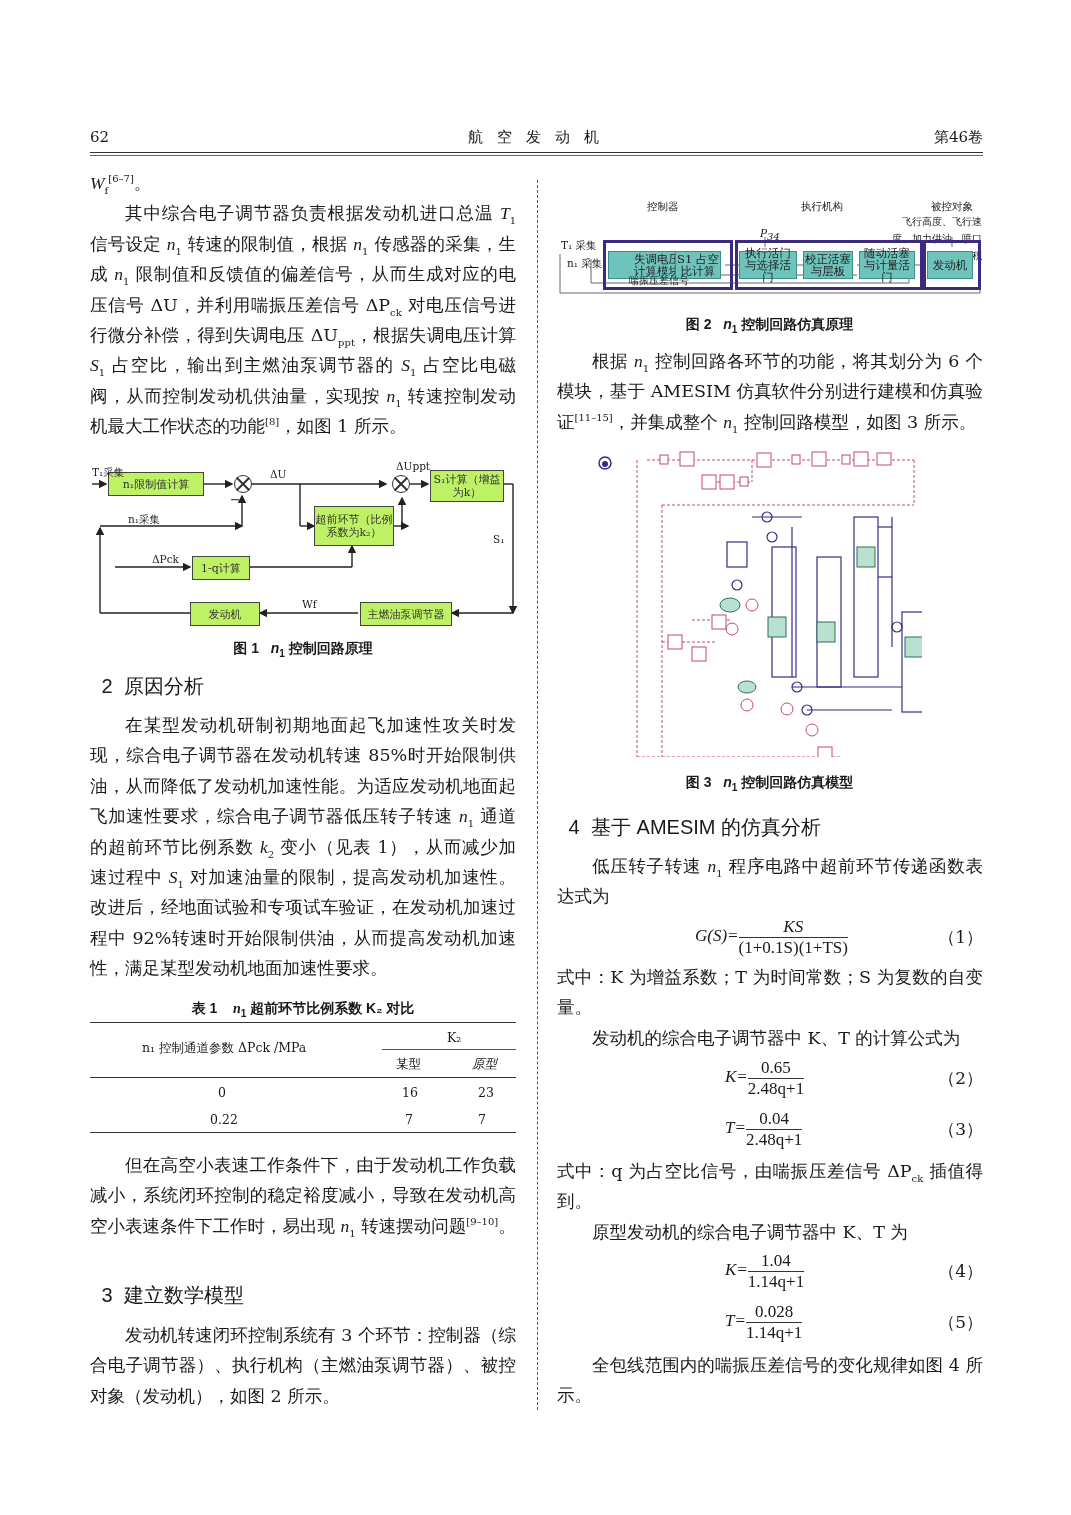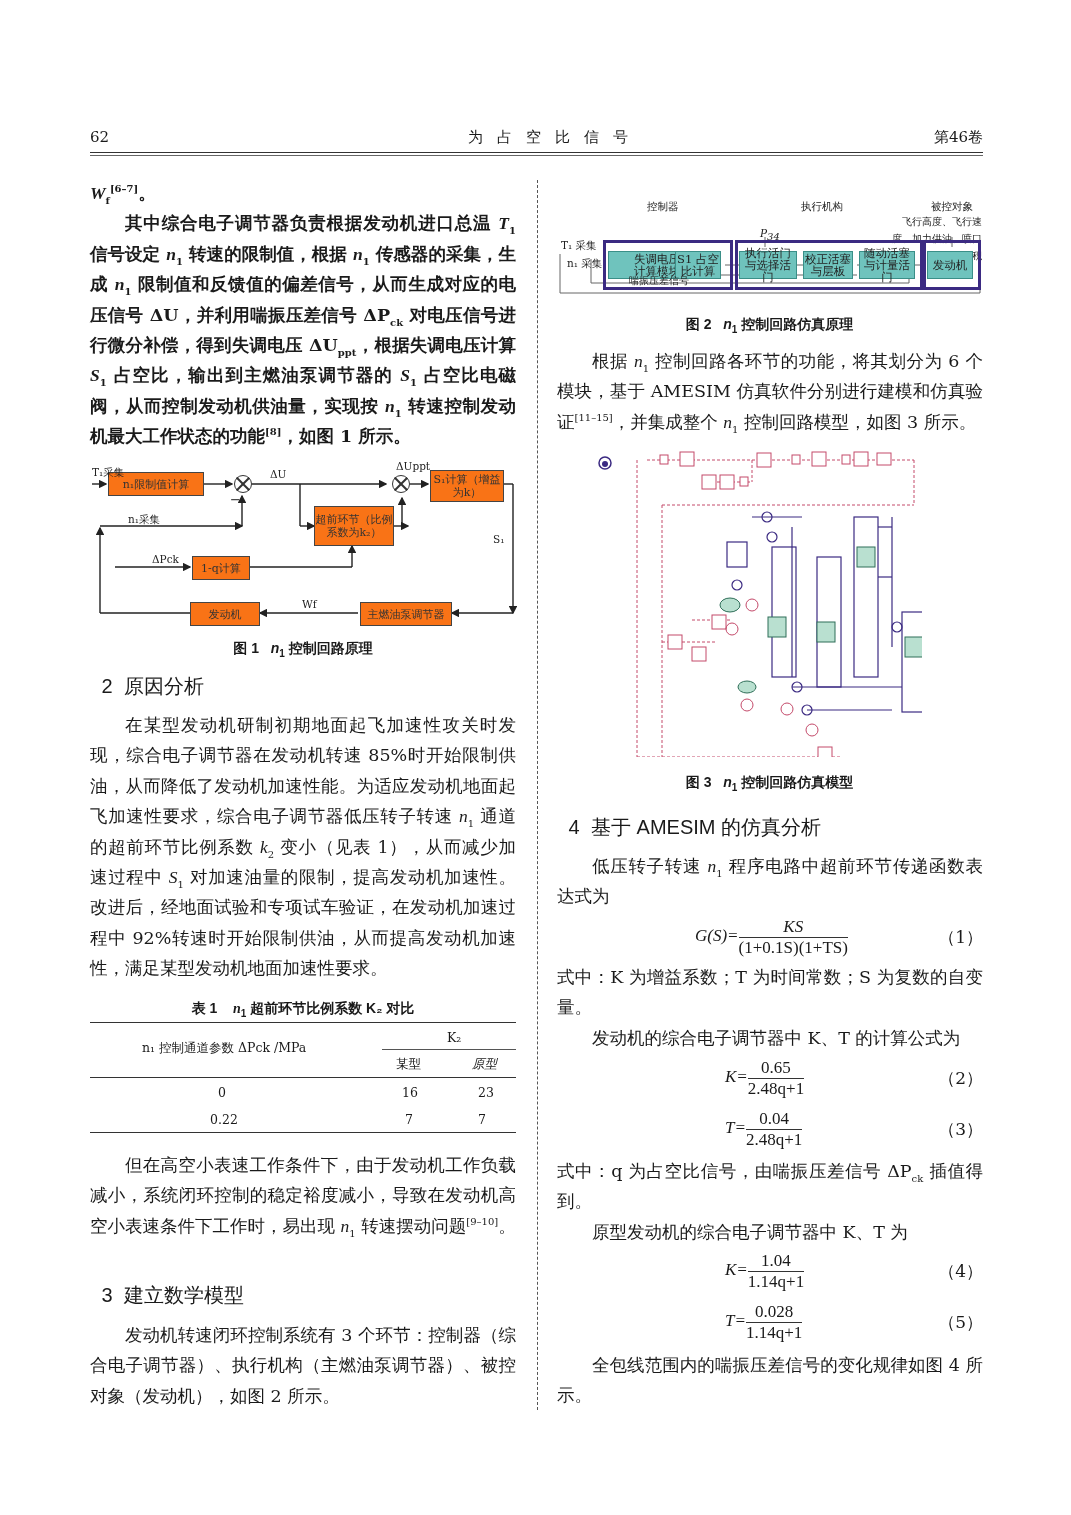--- a/index.html
+++ b/index.html
@@ -59,7 +59,7 @@
 
 <div class="abs header">
   <span class="pg">62</span>
-  <span class="jn">为占空比信号</span>
+  <span class="jn">航空发动机</span>
   <span class="vol">第46卷</span>
 </div>
 <div class="abs hrule"></div>

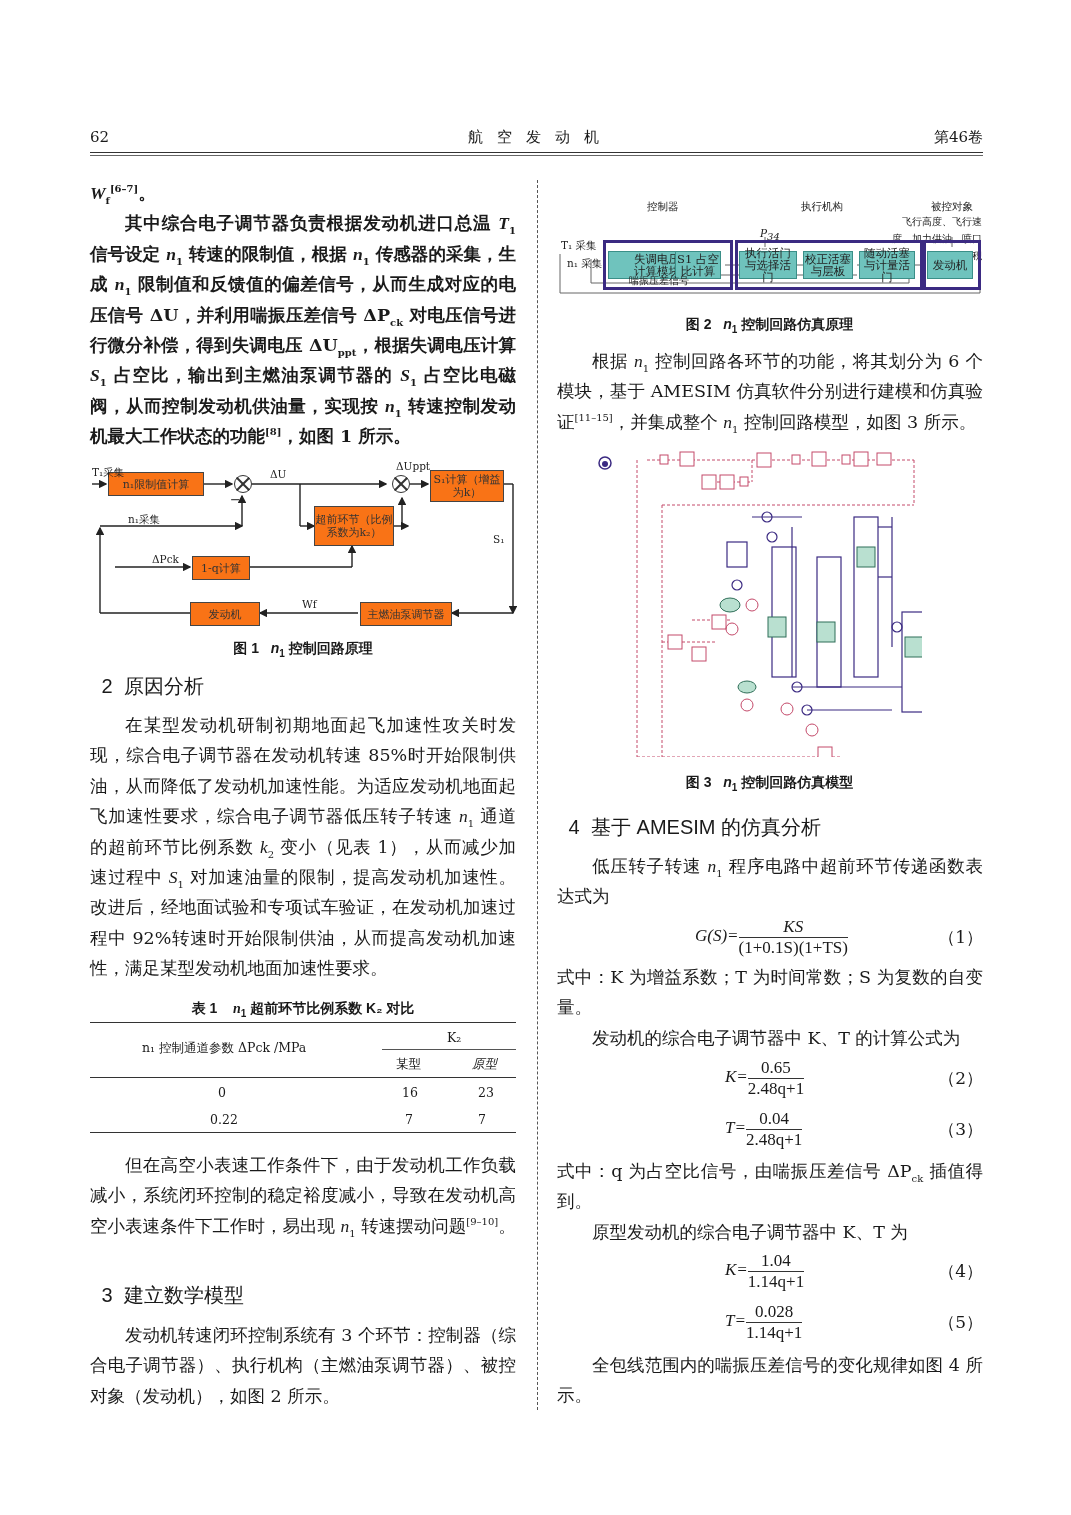--- a/index.html
+++ b/index.html
@@ -66,7 +66,7 @@
 <div class="abs hrule2"></div>
 <div class="abs divider"></div>
 
-<div class="abs col" style="left:90px; top:178px; width:426px;font-weight:bold;">
+<div class="abs col" style="left:90px; top:168px; width:426px;">
   <p><i class="v">W</i><sub>f</sub><sup>[6–7]</sup><span>。</span></p>
   <p class="ind"><span>其中综合电子调节器负责根据发动机进口总温 </span><i class="v">T</i><sub>1</sub><span> 信号设定 </span><i class="v">n</i><sub>1</sub><span> 转速的限制值，根据 </span><i class="v">n</i><sub>1</sub><span> 传感器的采集，生成 </span><i class="v">n</i><sub>1</sub><span> 限制值和反馈值的偏差信号，从而生成对应的电压信号 ΔU，并利用喘振压差信号 ΔP</span><sub>ck</sub><span> 对电压信号进行微分补偿，得到失调电压 ΔU</span><sub>ppt</sub><span>，根据失调电压计算 </span><i class="v">S</i><sub>1</sub><span> 占空比，输出到主燃油泵调节器的 </span><i class="v">S</i><sub>1</sub><span> 占空比电磁阀，从而控制发动机供油量，实现按 </span><i class="v">n</i><sub>1</sub><span> 转速控制发动机最大工作状态的功能</span><sup>[8]</sup><span>，如图 1 所示。</span></p>
 </div>

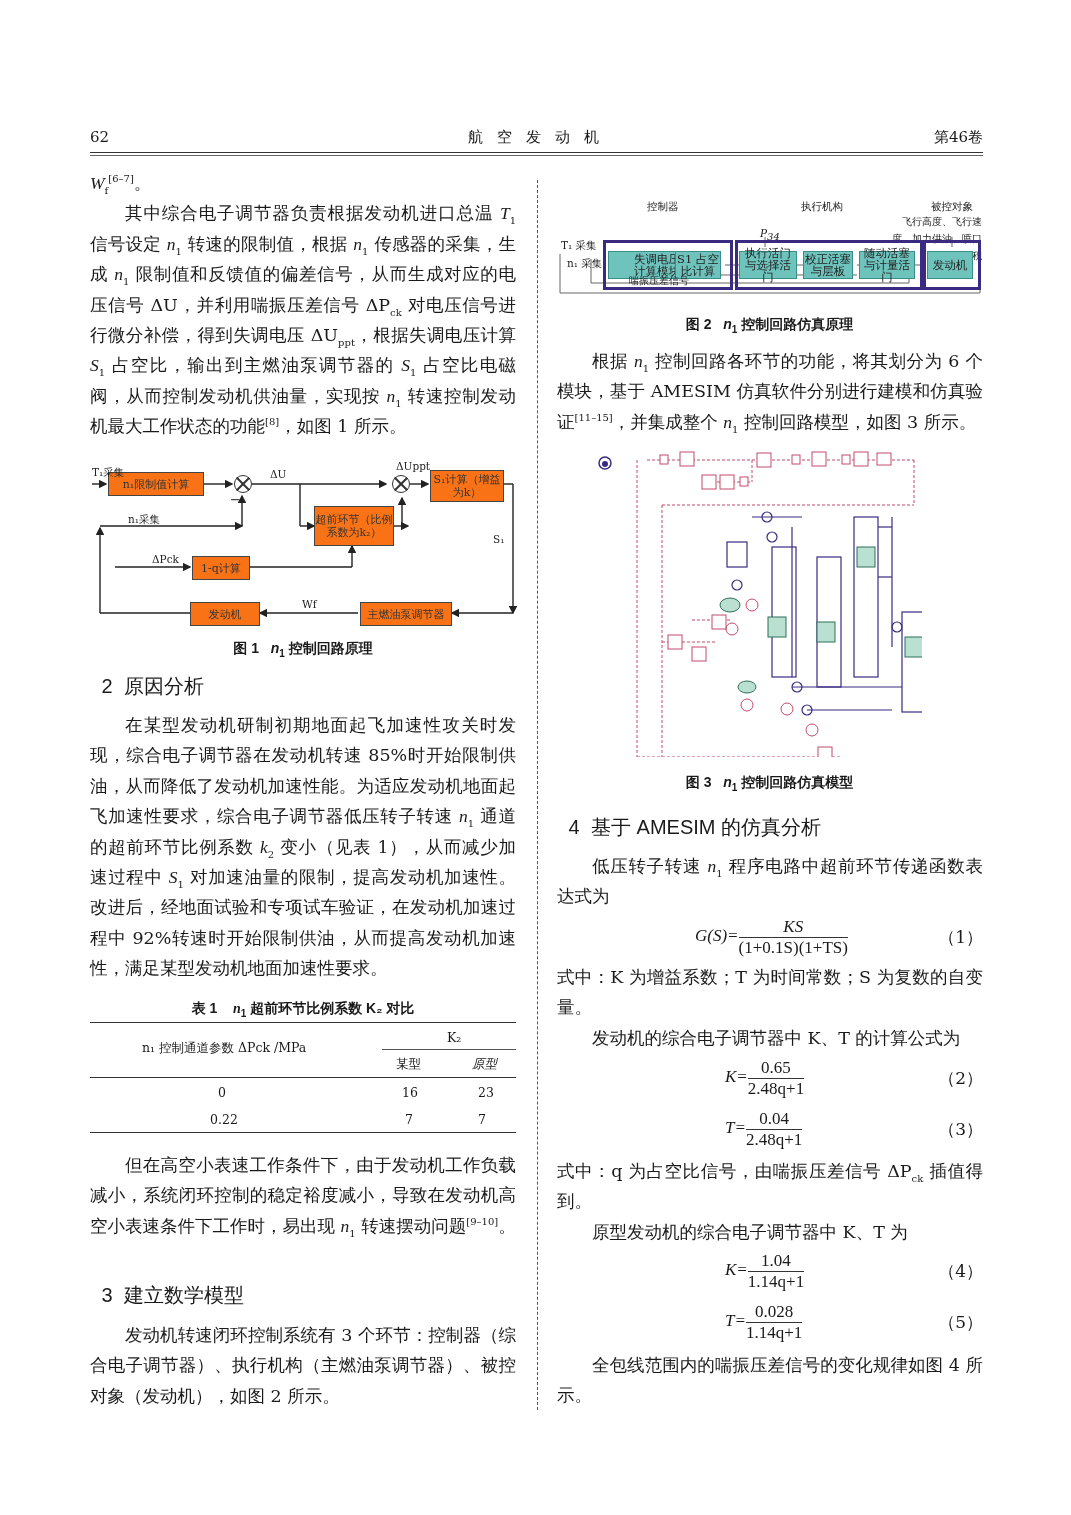--- a/index.html
+++ b/index.html
@@ -25,7 +25,7 @@
 
   
   .fig1 { left: 90px; top: 458px; width: 430px; height: 170px; }
-  .fbox { position: absolute; background: #f97316; border: 1.5px solid #444; font-size: 11px;
+  .fbox { position: absolute; background: #bef264; border: 1.5px solid #444; font-size: 11px;
           display: flex; align-items: center; justify-content: center; text-align: center; line-height: 13px; color: #333; }
   .sum { position: absolute; width: 16px; height: 16px; border: 1.5px solid #333; border-radius: 50%; background: #fff; }
   .sum::before, .sum::after { content: ""; position: absolute; left: 7px; top: -1px; width: 1.5px; height: 18px; background: #333; }

